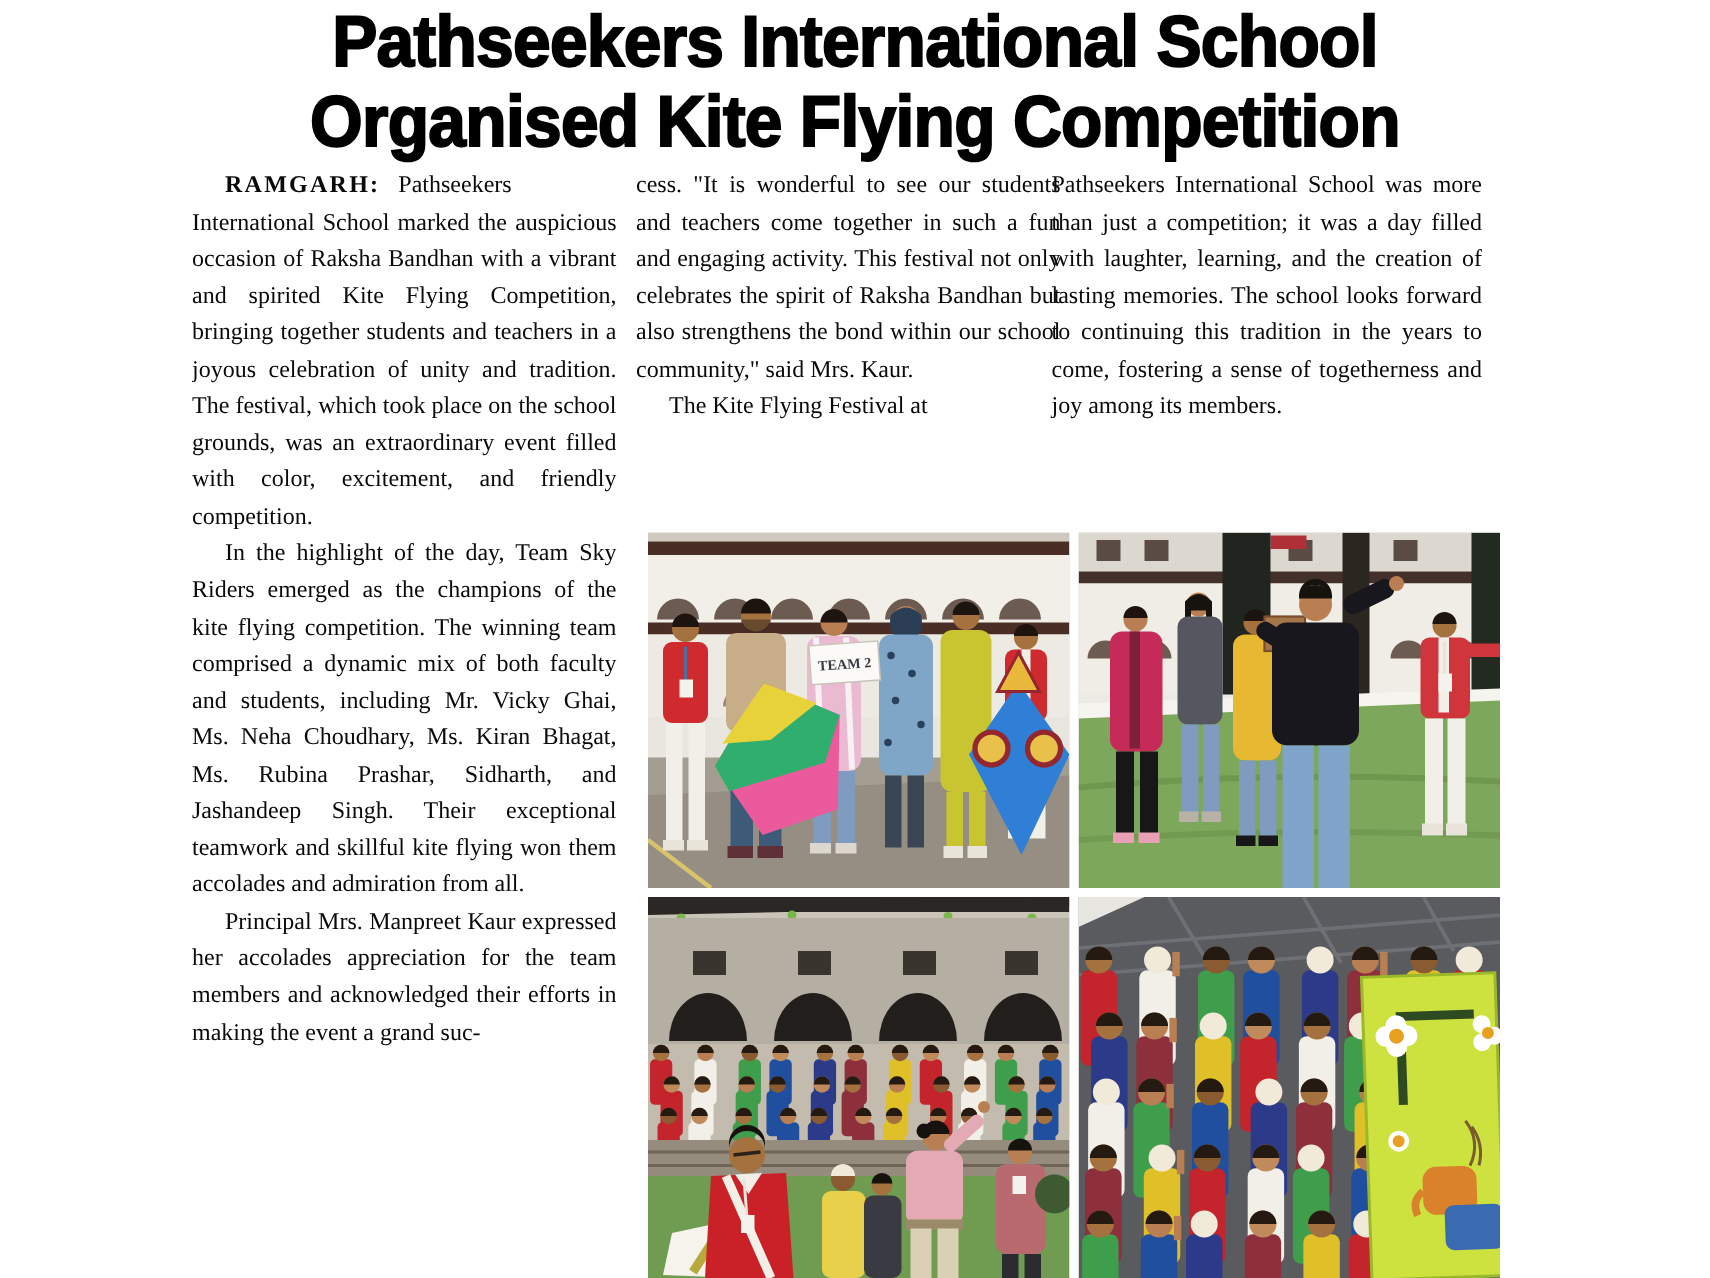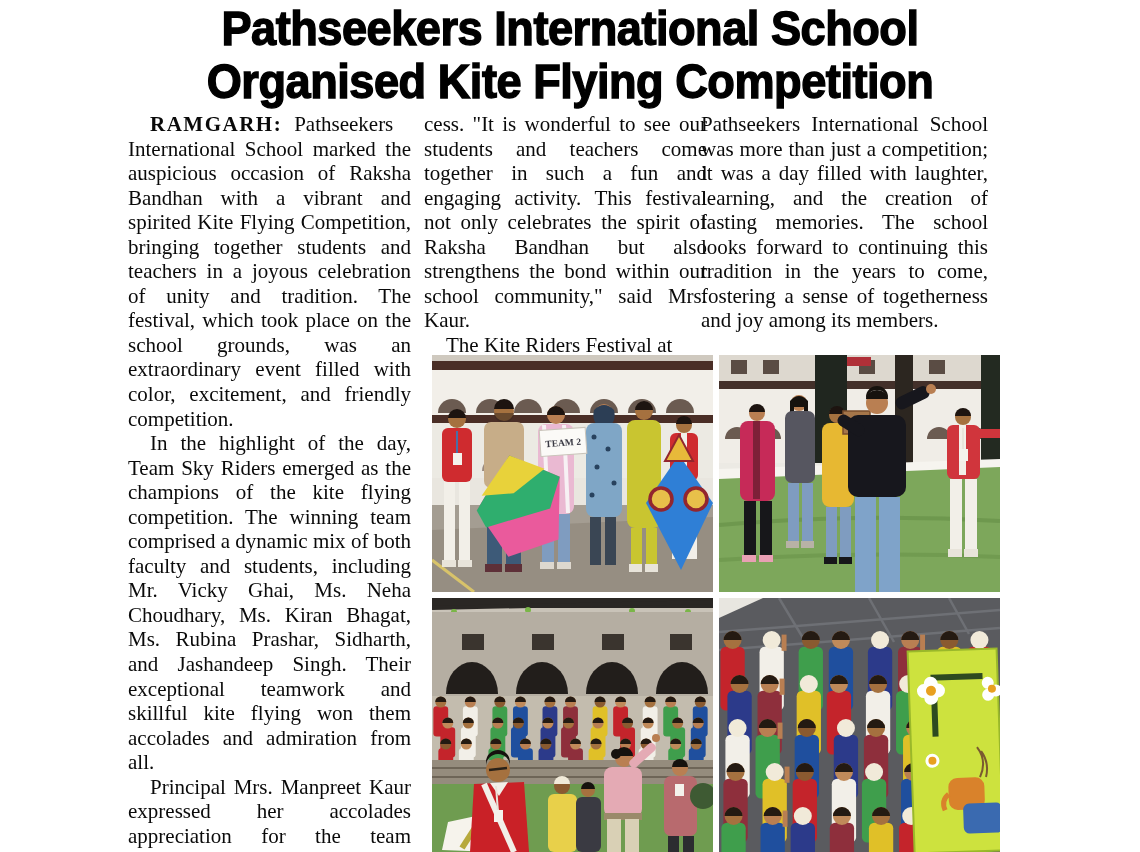--- a/index.html
+++ b/index.html
@@ -8,7 +8,7 @@
   .headline{position:absolute;left:0;top:2px;width:1140px;text-align:center;
         font-family:"Liberation Sans",sans-serif;font-weight:bold;font-size:48px;line-height:53px;
         color:#000;-webkit-text-stroke:1.4px #000;letter-spacing:-0.5px;transform:scaleX(0.94);}
-  .col{position:absolute;top:112px;font-size:21px;line-height:24.55px;text-align:justify;
+  .col{position:absolute;top:112px;font-size:16px;line-height:24.55px;text-align:justify;
         text-justify:inter-word;}
   .col1{left:128px;width:283px;height:740px;overflow:hidden;}
   .col2{left:424px;width:283px;}

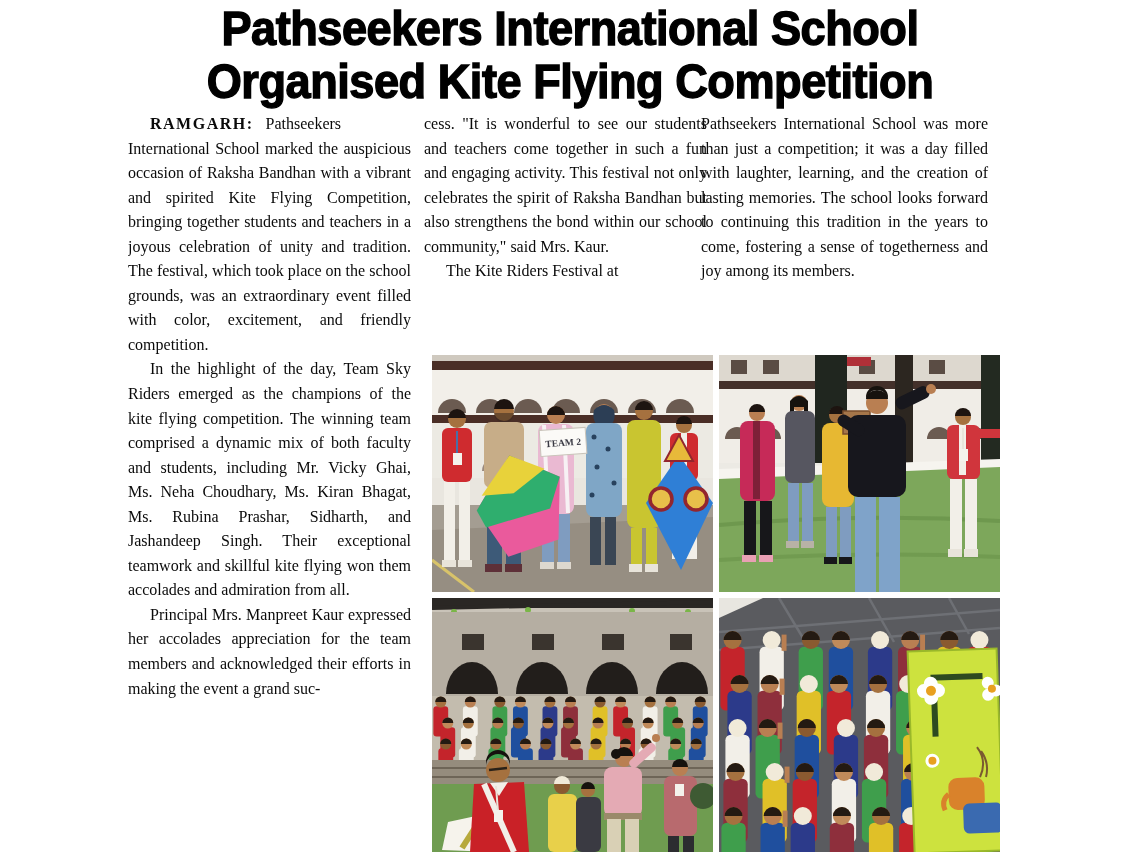--- a/index.html
+++ b/index.html
@@ -40,7 +40,7 @@
 
   <div class="col col2">
     <p class="para cont">cess. "It is wonderful to see our students and teachers come together in such a fun and engaging activity. This festival not only celebrates the spirit of Raksha Bandhan but also strengthens the bond within our school community," said Mrs. Kaur.</p>
-    <p class="para">The Kite Riders Festival at</p>
+    <p class="para">The Kite Flying Festival at</p>
   </div>
 
   <div class="col col3">

